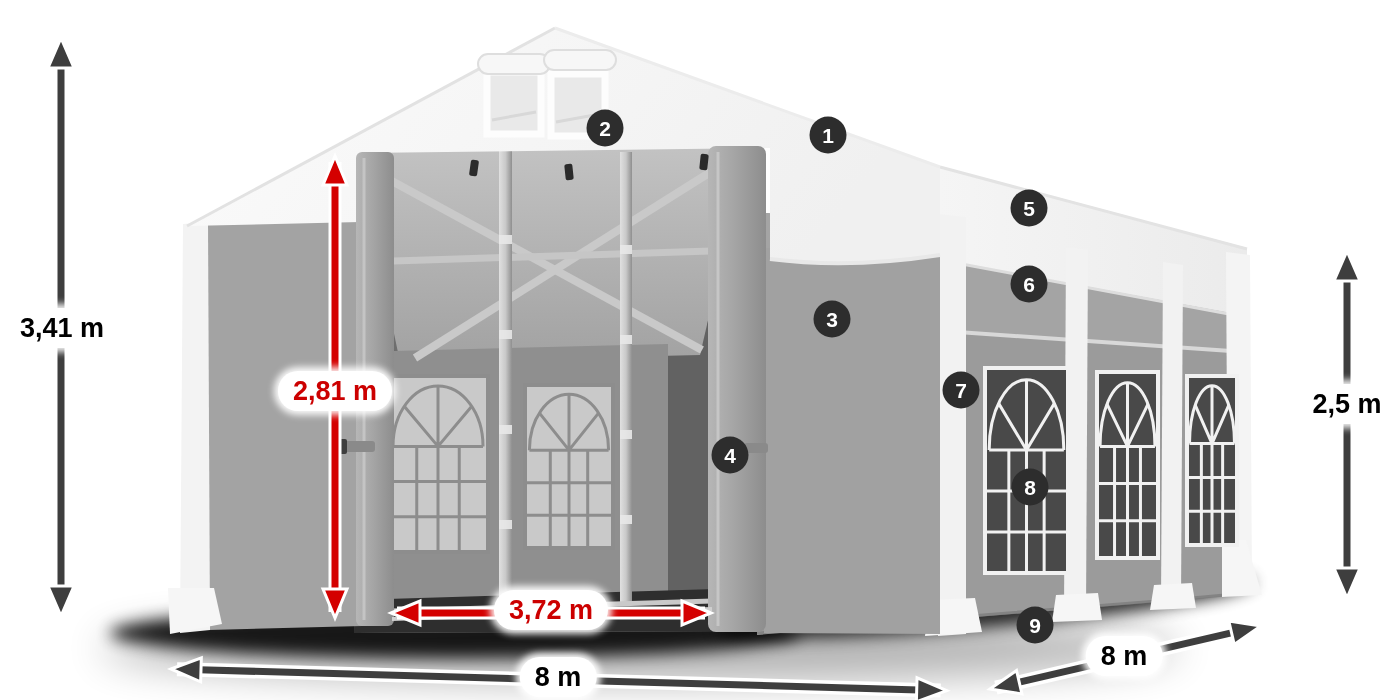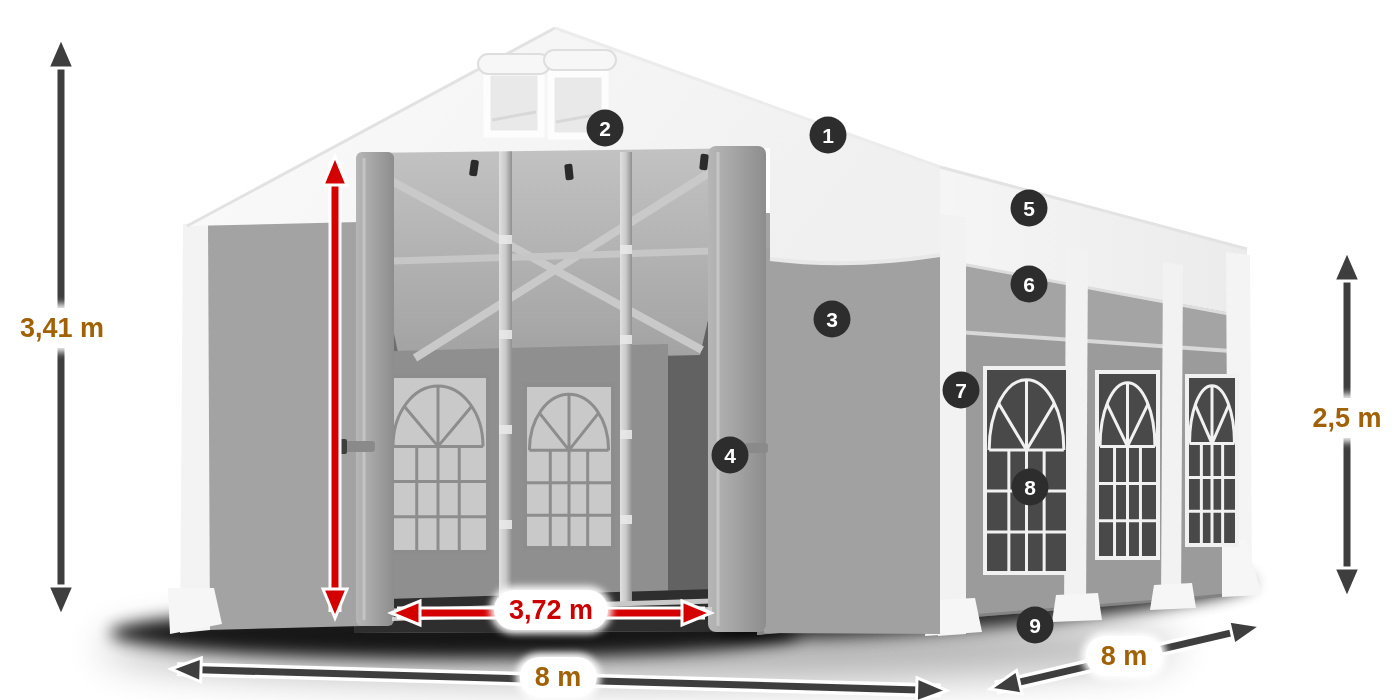--- a/index.html
+++ b/index.html
@@ -9,7 +9,7 @@
   .dim-label{position:absolute;transform:translate(-50%,-50%);background:#ffffff;
     border-radius:22px;padding:3px 15px;font-size:27px;font-weight:bold;line-height:34px;
     white-space:nowrap;box-shadow:0 0 7px 4px rgba(255,255,255,0.95);z-index:5;}
-  .dim-label.gray{color:#a16207;}
+  .dim-label.gray{color:#000000;}
   .dim-label.red{color:#cc0000;}
   .callout{position:absolute;transform:translate(-50%,-50%);width:37px;height:37px;
     border-radius:50%;background:#2d2d2d;color:#ffffff;font-size:21px;font-weight:bold;

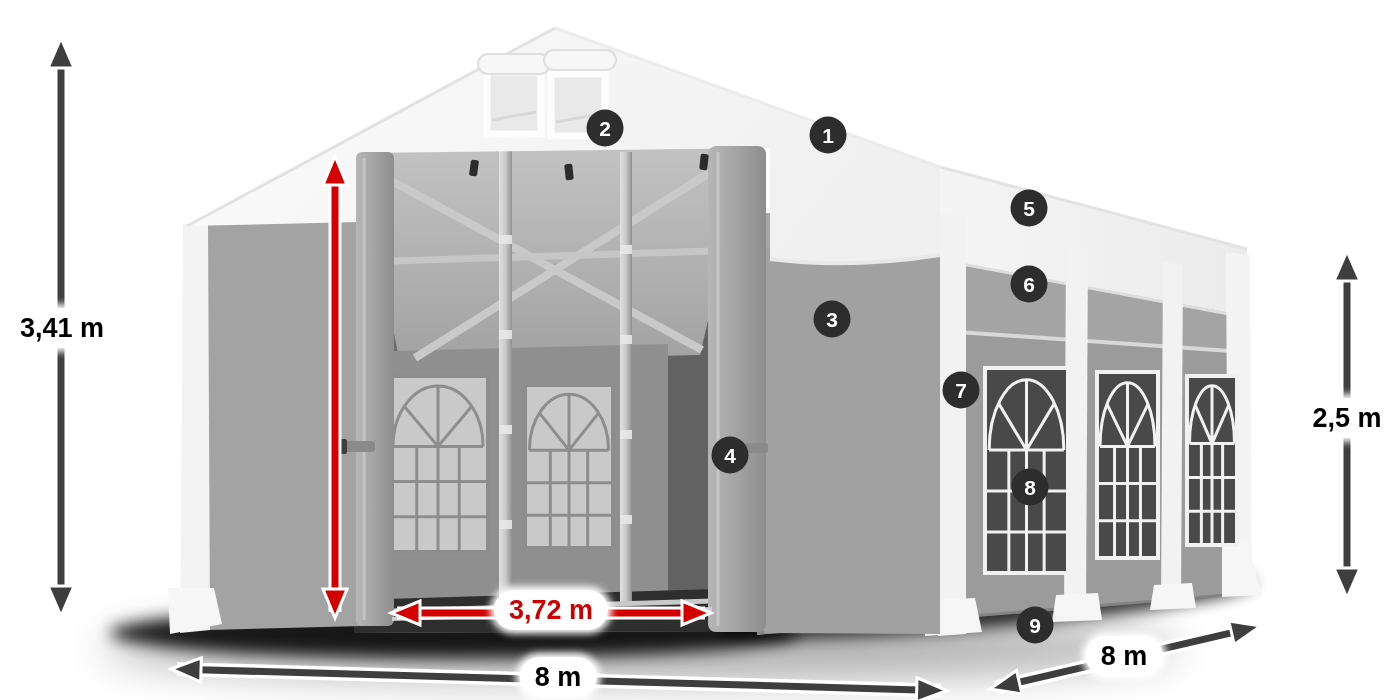--- a/index.html
+++ b/index.html
@@ -213,6 +213,7 @@
 </svg>
 
 <div class="dim-label gray" style="left:62px;top:328px">3,41 m</div>
+<div class="dim-label red" style="left:335px;top:391px">2,81 m</div>
 <div class="dim-label red" style="left:551px;top:610px">3,72 m</div>
 <div class="dim-label gray" style="left:558px;top:677px">8 m</div>
 <div class="dim-label gray" style="left:1124px;top:656px">8 m</div>

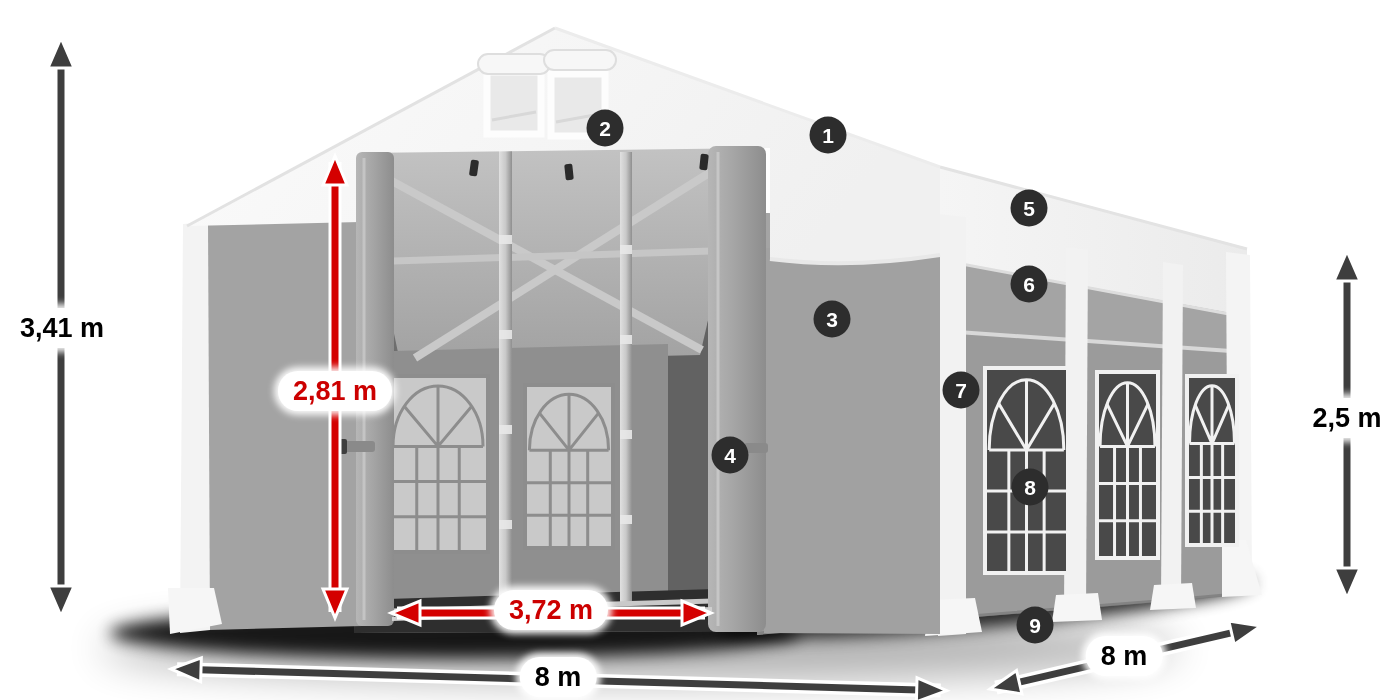--- a/index.html
+++ b/index.html
@@ -217,7 +217,7 @@
 <div class="dim-label red" style="left:551px;top:610px">3,72 m</div>
 <div class="dim-label gray" style="left:558px;top:677px">8 m</div>
 <div class="dim-label gray" style="left:1124px;top:656px">8 m</div>
-<div class="dim-label gray" style="left:1347px;top:418px">2,5 m</div>
+<div class="dim-label gray" style="left:1347px;top:404px">2,5 m</div>
 
 <div class="callout" style="left:828px;top:135px">1</div>
 <div class="callout" style="left:605px;top:128px">2</div>

